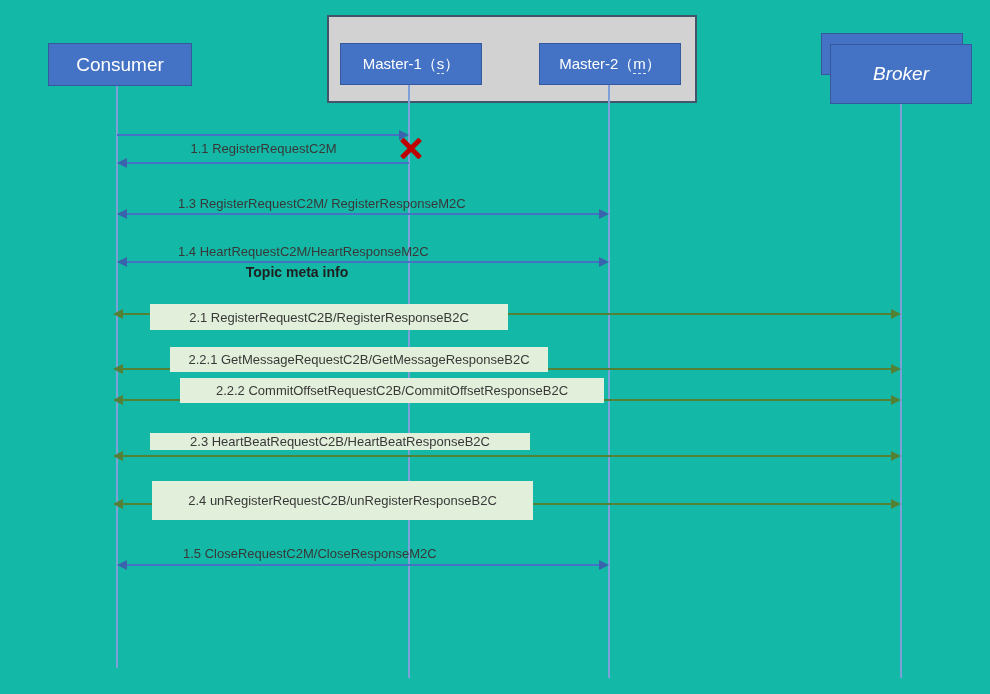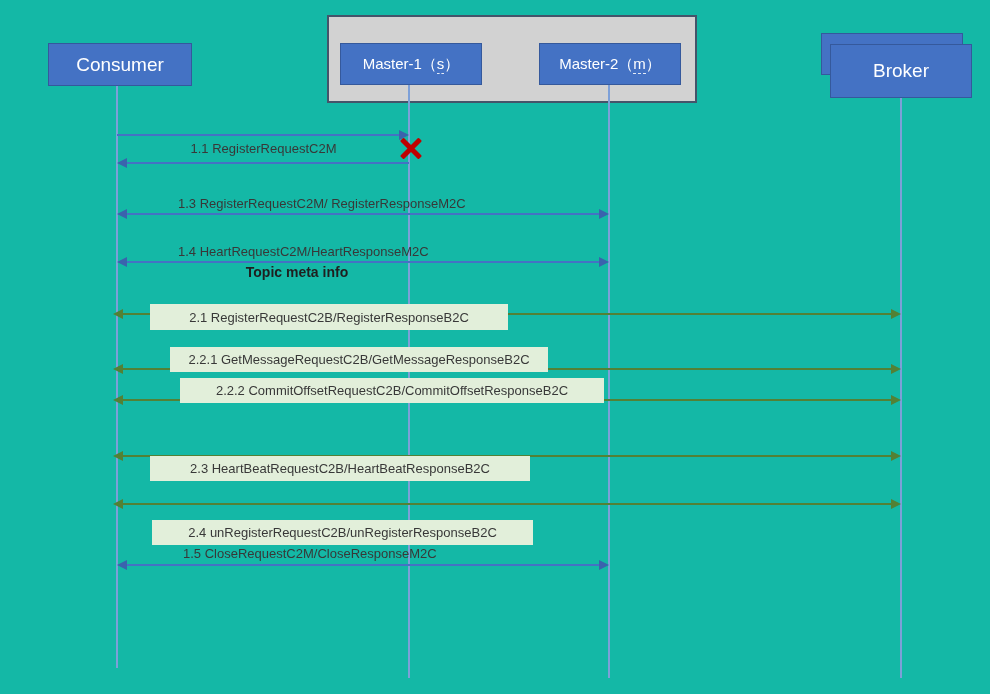--- a/index.html
+++ b/index.html
@@ -71,7 +71,7 @@
   </div>
 
   <div class="actor" style="left:821px; top:33px; width:142px; height:42px;"></div>
-  <div class="actor big" style="left:830px; top:44px; width:142px; height:54px;">
+  <div class="actor big" style="left:830px; top:44px; width:142px; height:60px;font-style:italic;">
     <span>Broker</span>
   </div>
 

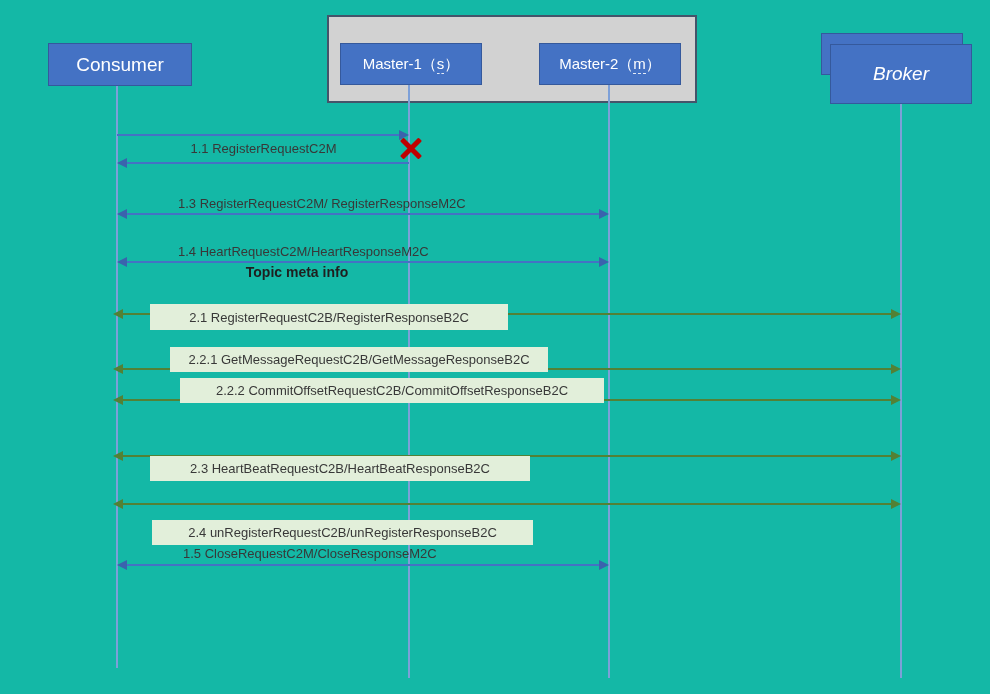--- a/index.html
+++ b/index.html
@@ -117,7 +117,7 @@
   <div class="msg-line green-bg" style="left:123px; top:455px; width:769px;"></div>
   <div class="head gl" style="left:113px; top:451px;"></div>
   <div class="head gr" style="left:891px; top:451px;"></div>
-  <div class="glabel" style="left:150px; top:456px; width:380px; height:25px;">2.3 HeartBeatRequestC2B/HeartBeatResponseB2C</div>
+  <div class="glabel" style="left:150px; top:433px; width:380px; height:17px;">2.3 HeartBeatRequestC2B/HeartBeatResponseB2C</div>
 
   <div class="msg-line green-bg" style="left:123px; top:503px; width:769px;"></div>
   <div class="head gl" style="left:113px; top:499px;"></div>

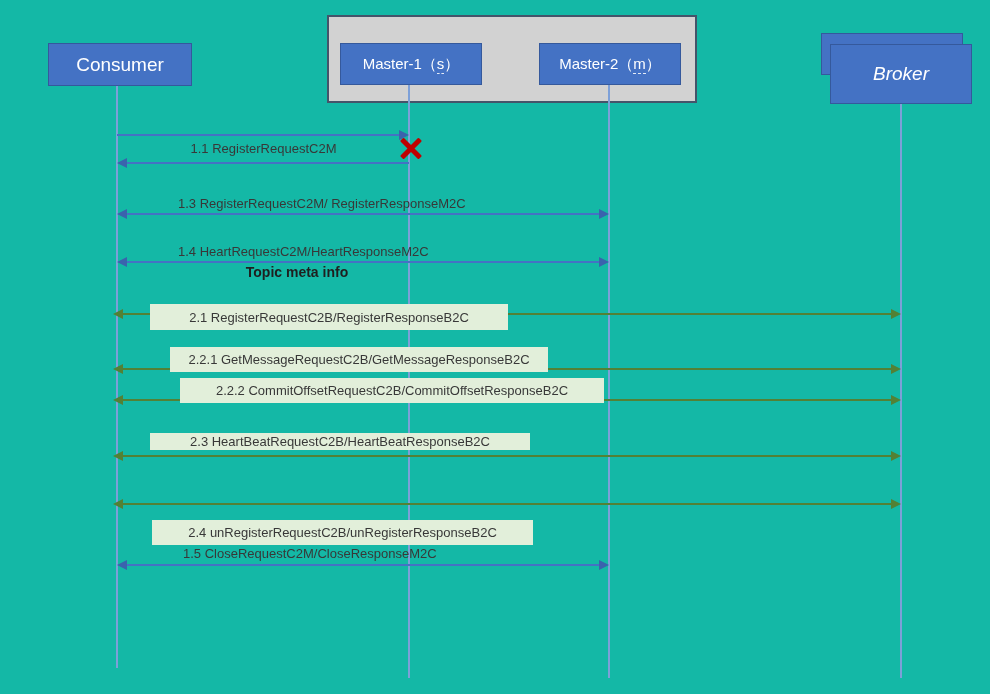--- a/index.html
+++ b/index.html
@@ -122,7 +122,7 @@
   <div class="msg-line green-bg" style="left:123px; top:503px; width:769px;"></div>
   <div class="head gl" style="left:113px; top:499px;"></div>
   <div class="head gr" style="left:891px; top:499px;"></div>
-  <div class="glabel" style="left:152px; top:481px; width:381px; height:25px;margin-top:39px;">2.4 unRegisterRequestC2B/unRegisterResponseB2C</div>
+  <div class="glabel" style="left:152px; top:481px; width:381px; height:39px;">2.4 unRegisterRequestC2B/unRegisterResponseB2C</div>
 
   <div class="label" style="left:183px; top:546px;">1.5 CloseRequestC2M/CloseResponseM2C</div>
   <div class="msg-line blue-bg" style="left:127px; top:564px; width:472px;"></div>

